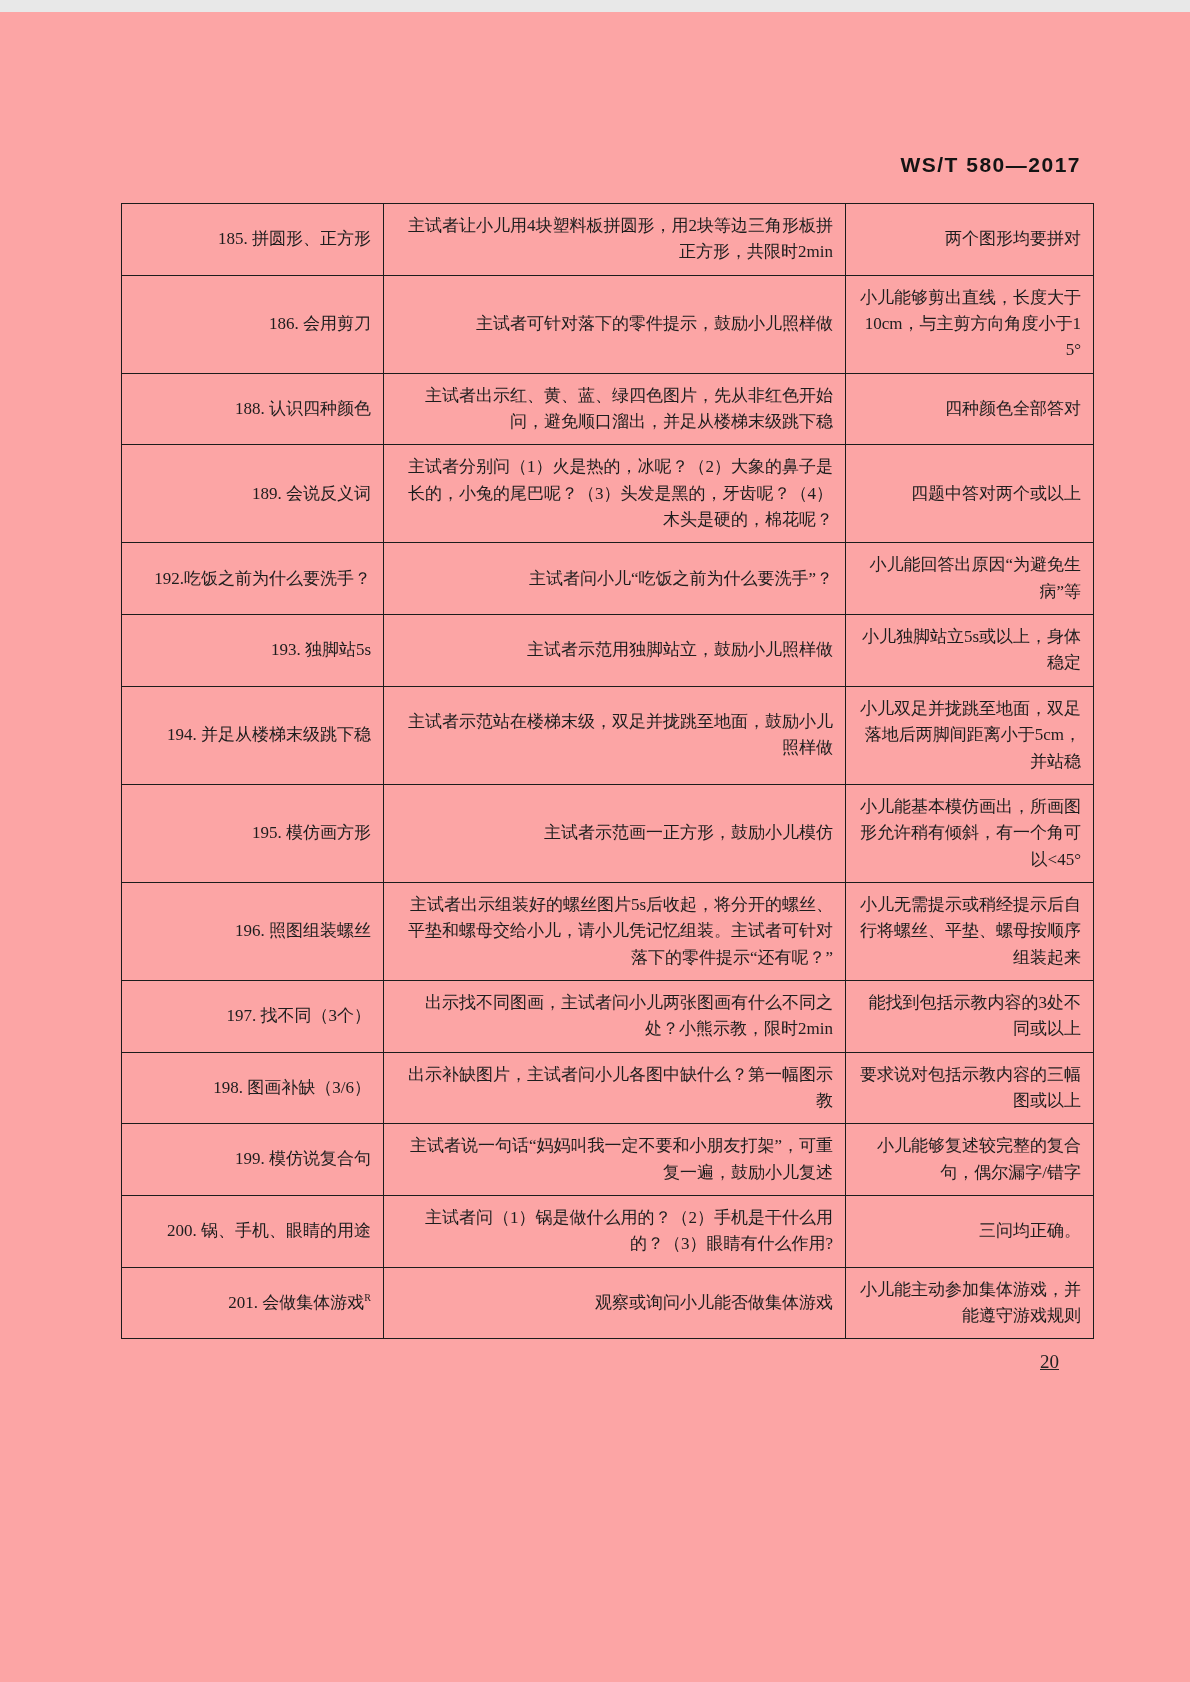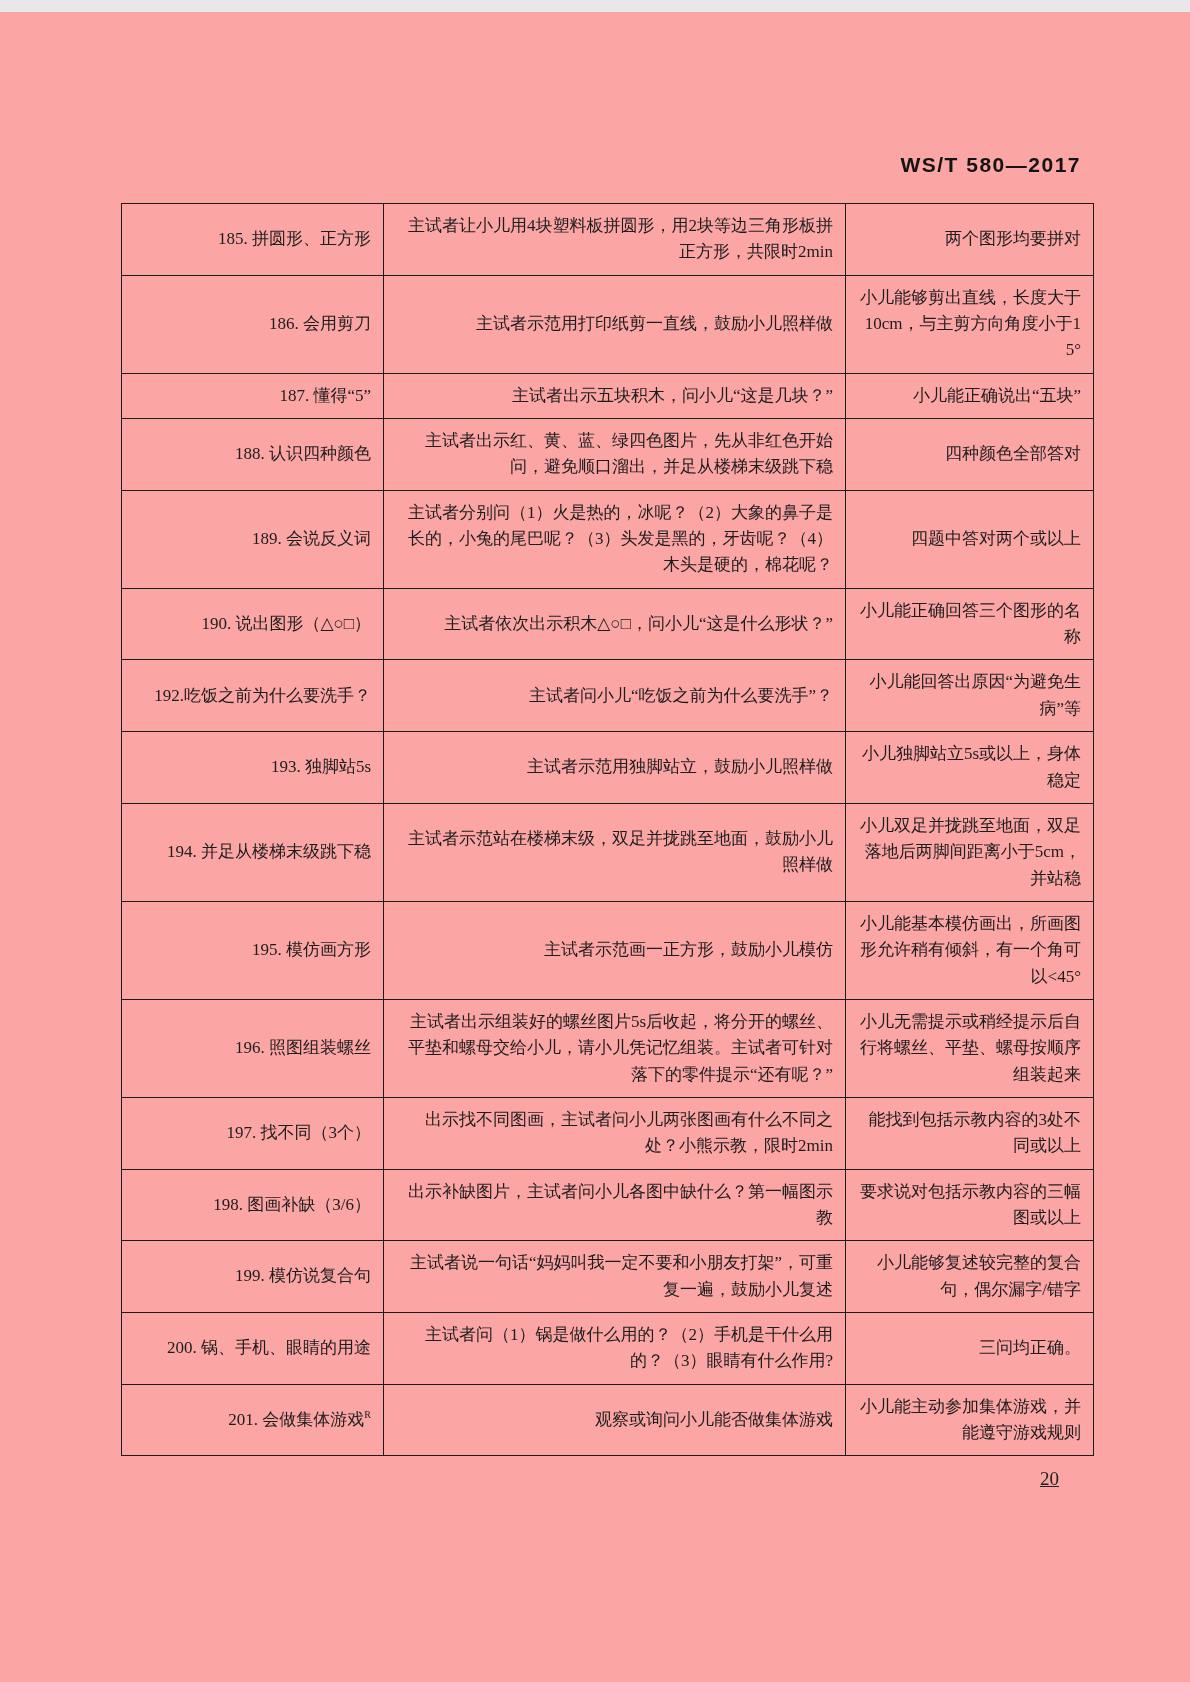--- a/index.html
+++ b/index.html
@@ -90,7 +90,7 @@
     <td class="col-item">
       <span class="item-num-title">186. 会用剪刀</span>
     </td>
-    <td class="col-desc">主试者示范用打印纸剪一直线，鼓励小儿照样做</td>
+    <td class="col-desc">主试者可针对落下的零件提示，鼓励小儿照样做</td>
     <td class="col-crit">小儿能够剪出直线，长度大于10cm，与主剪方向角度小于15°</td>
   </tr>
 

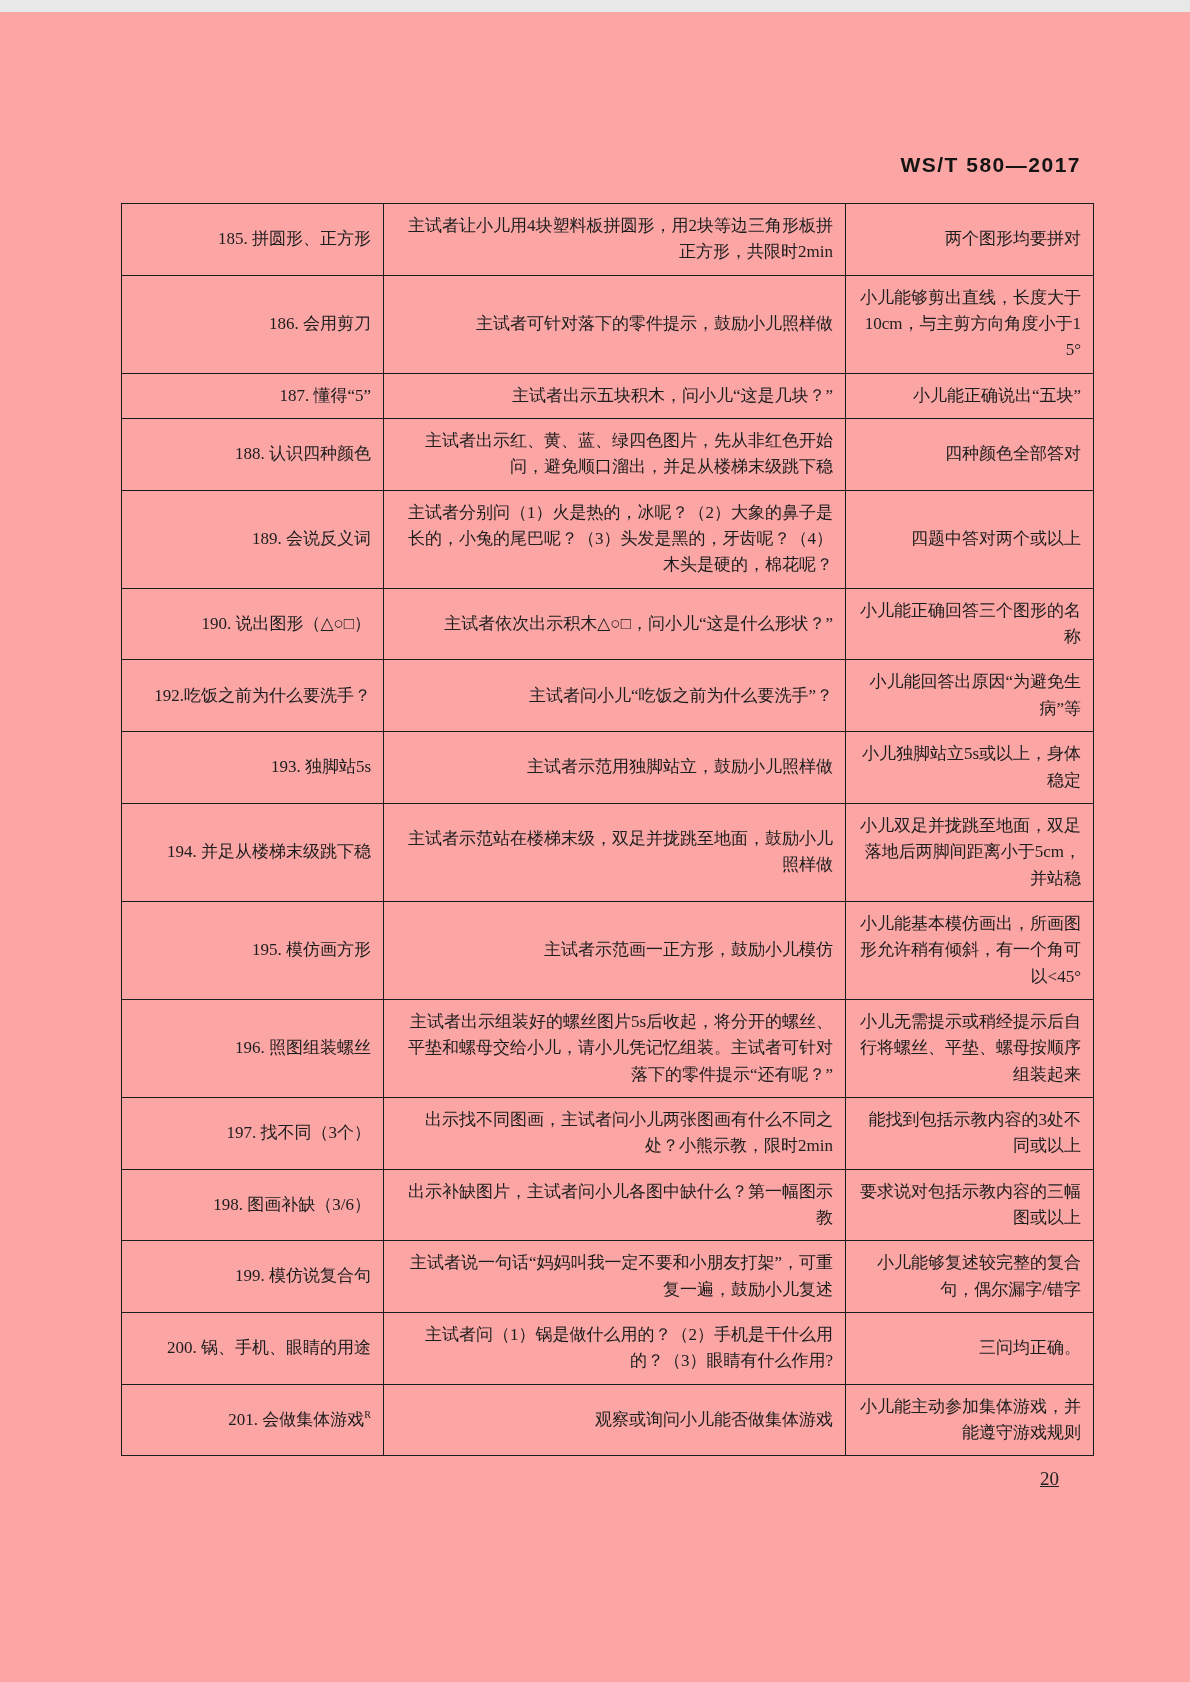--- a/index.html
+++ b/index.html
@@ -94,13 +94,6 @@
     <td class="col-crit">小儿能够剪出直线，长度大于10cm，与主剪方向角度小于15°</td>
   </tr>
 
-  <tr class="item-row">
-    <td class="col-item">
-      <span class="item-num-title">187. 懂得“5”</span>
-    </td>
-    <td class="col-desc">主试者出示五块积木，问小儿“这是几块？”</td>
-    <td class="col-crit">小儿能正确说出“五块”</td>
-  </tr>
 
   <tr class="item-row">
     <td class="col-item">

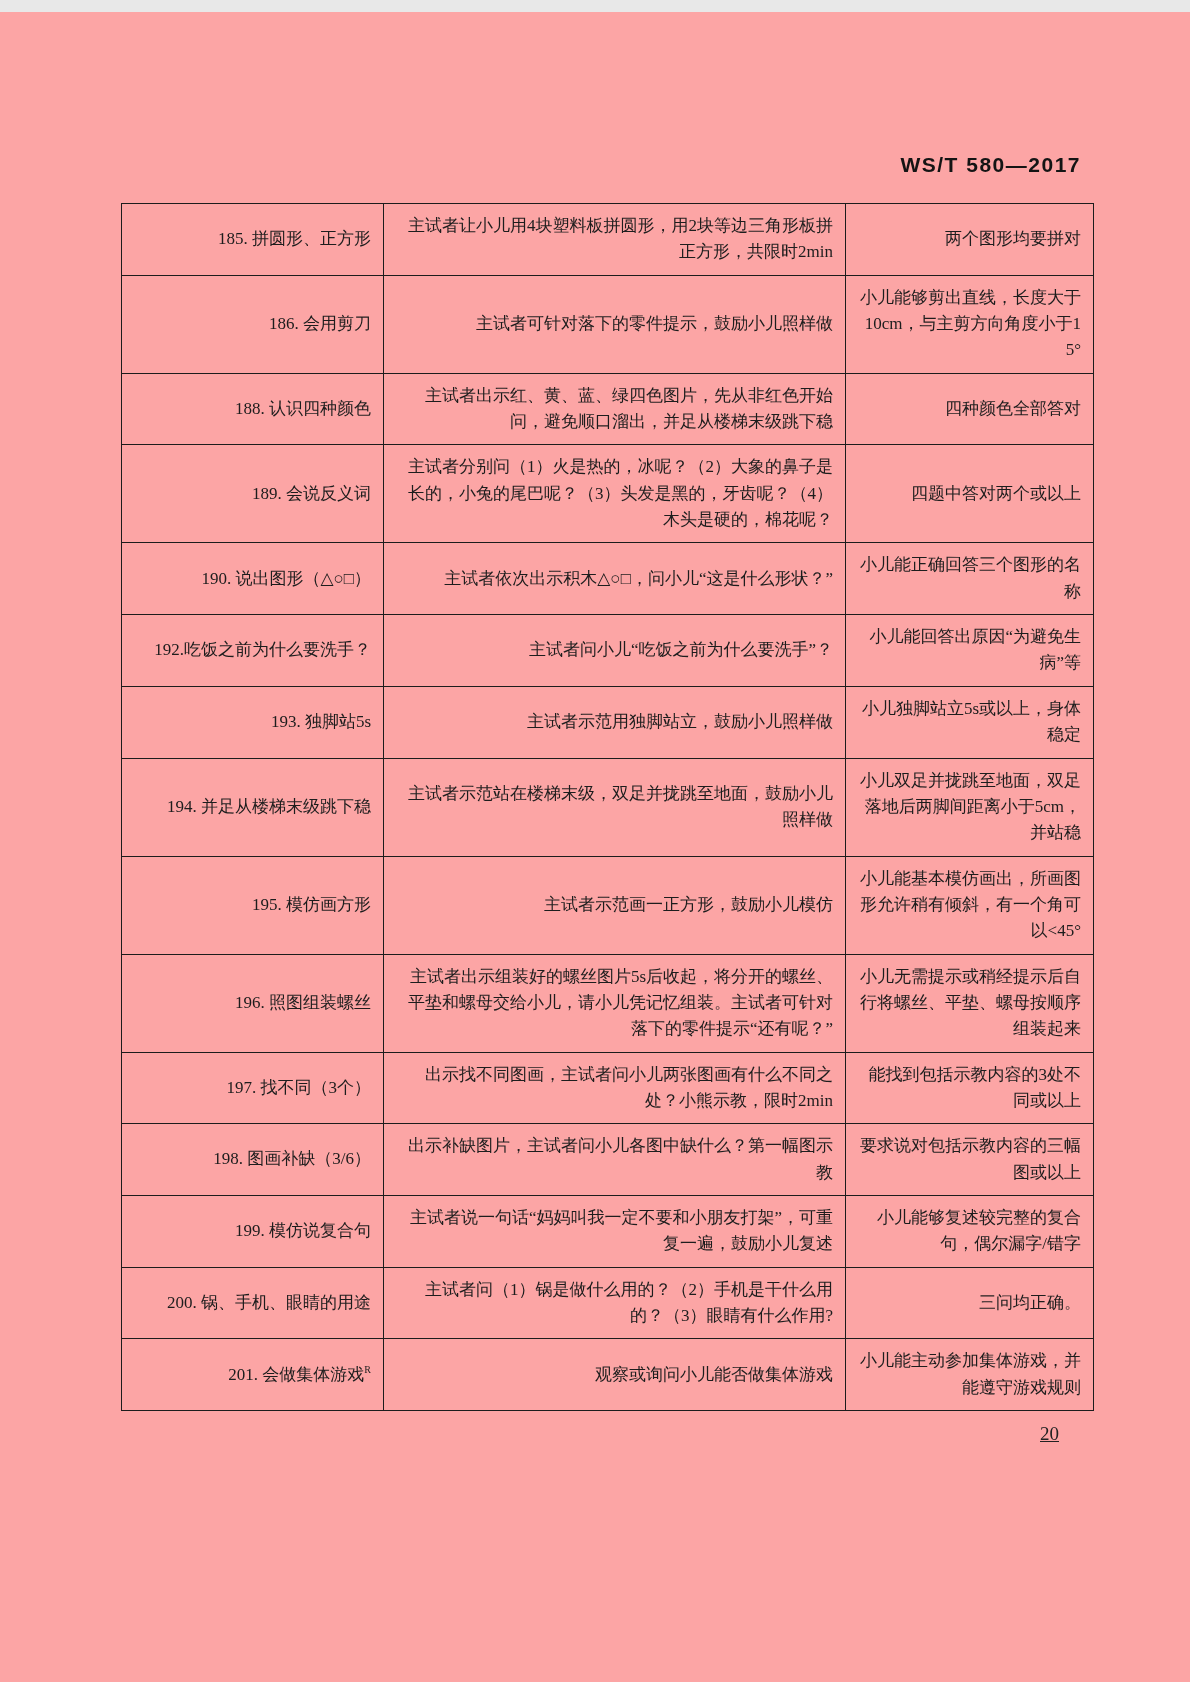--- a/index.html
+++ b/index.html
@@ -111,13 +111,6 @@
     <td class="col-crit">四题中答对两个或以上</td>
   </tr>
 
-  <tr class="item-row">
-    <td class="col-item">
-      <span class="item-num-title">190. 说出图形（△○□）</span>
-    </td>
-    <td class="col-desc">主试者依次出示积木△○□，问小儿“这是什么形状？”</td>
-    <td class="col-crit">小儿能正确回答三个图形的名称</td>
-  </tr>
 
 
   <tr class="item-row">

